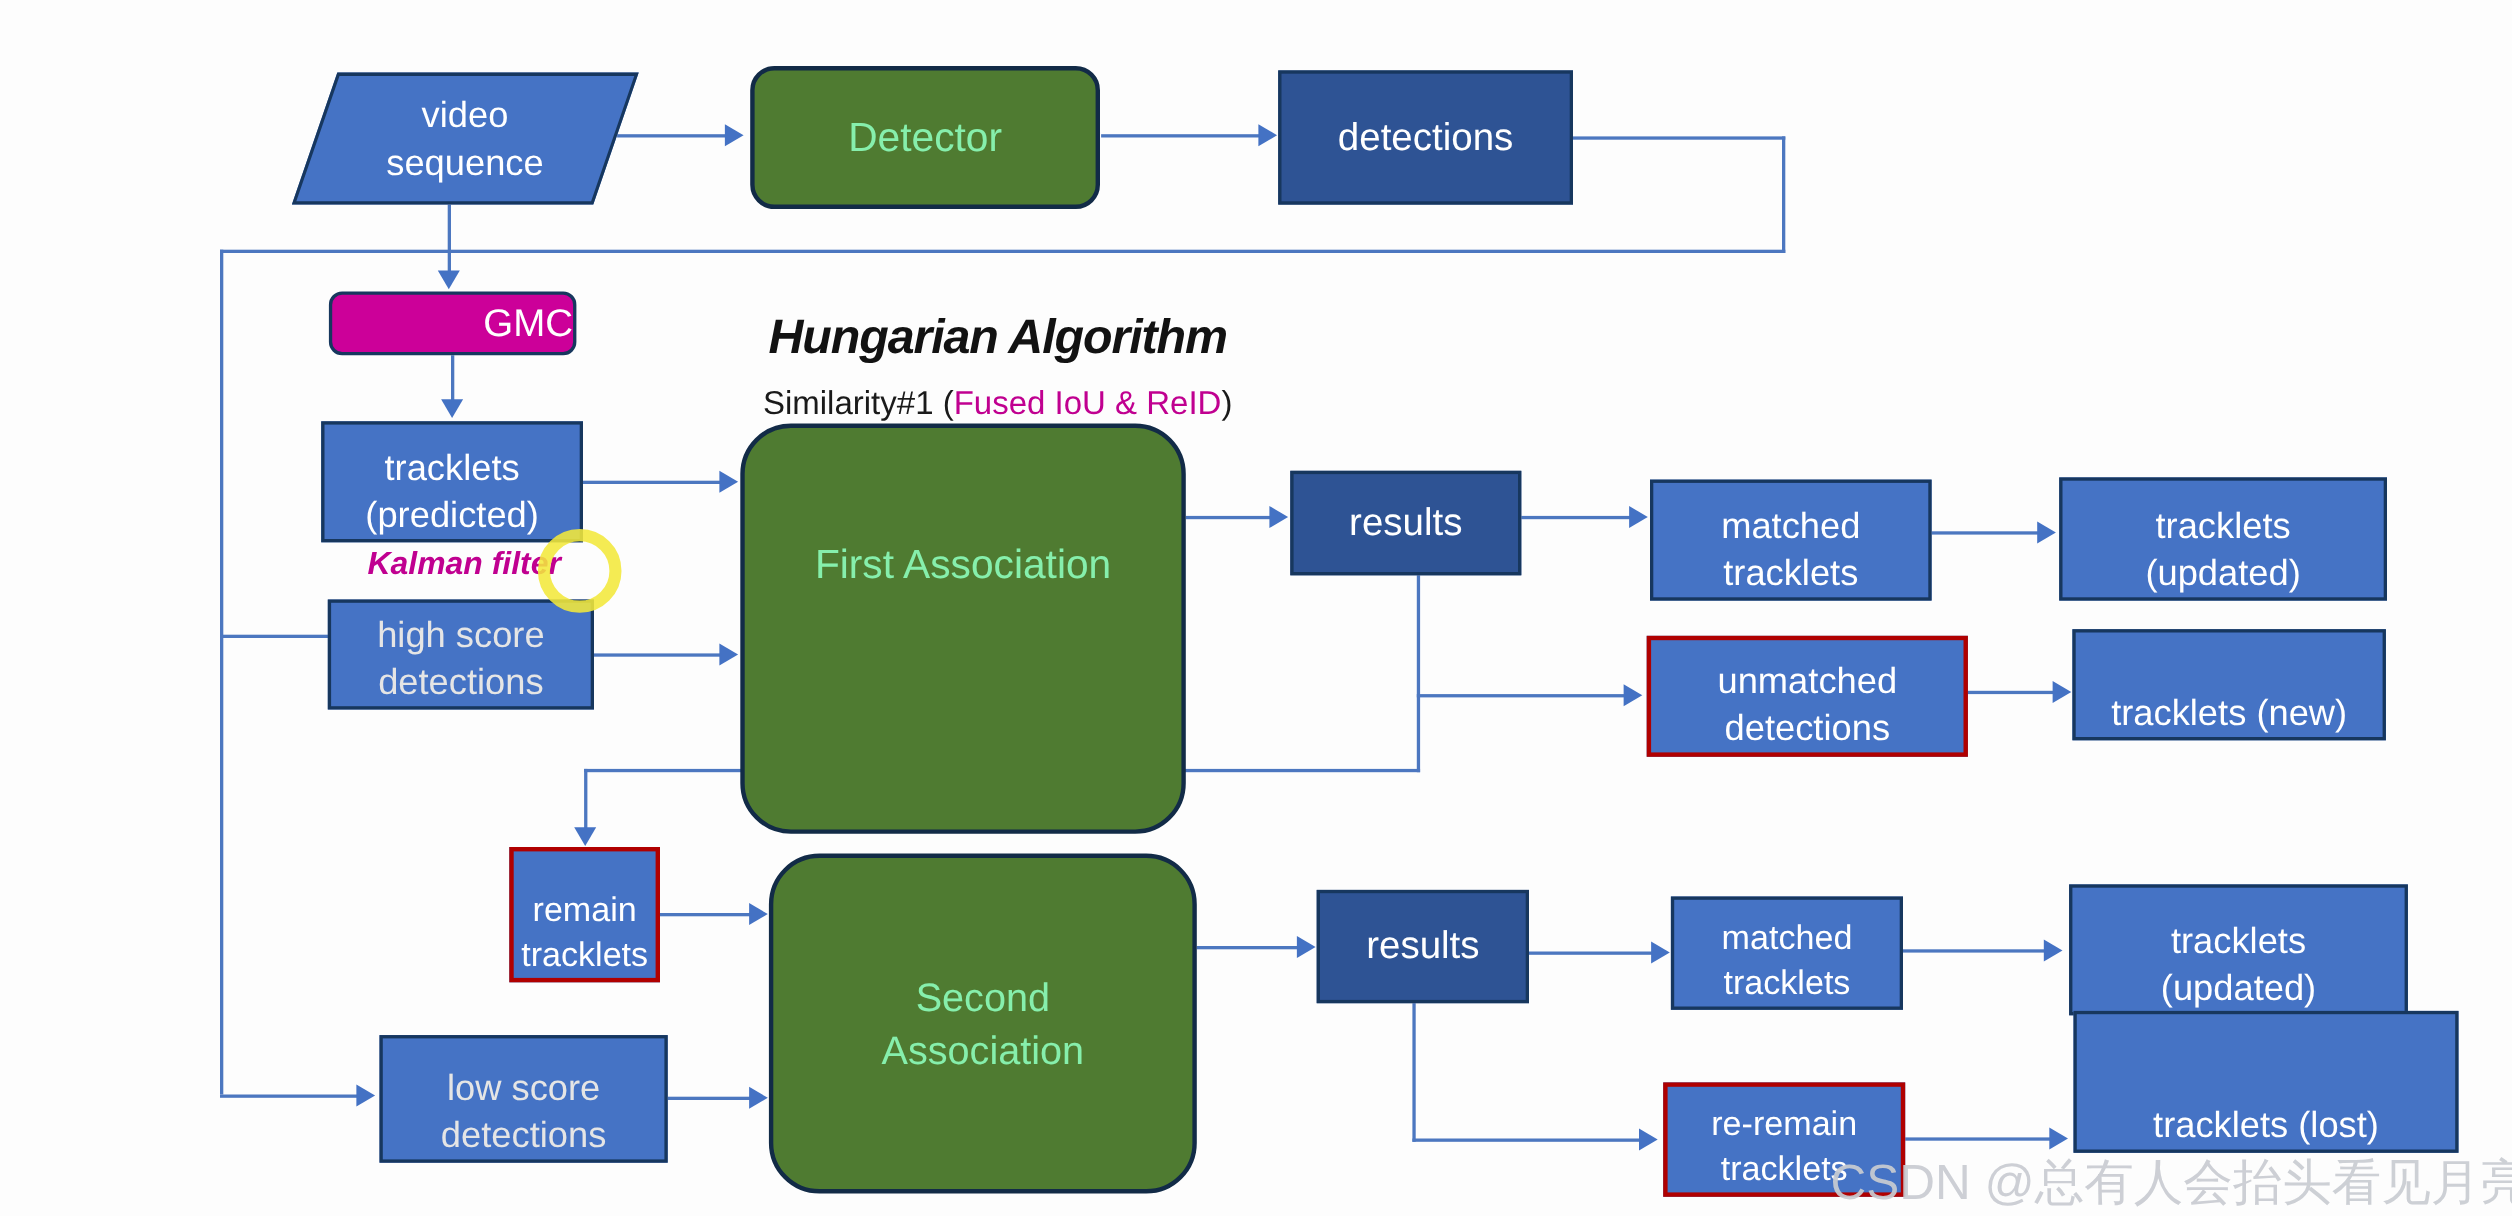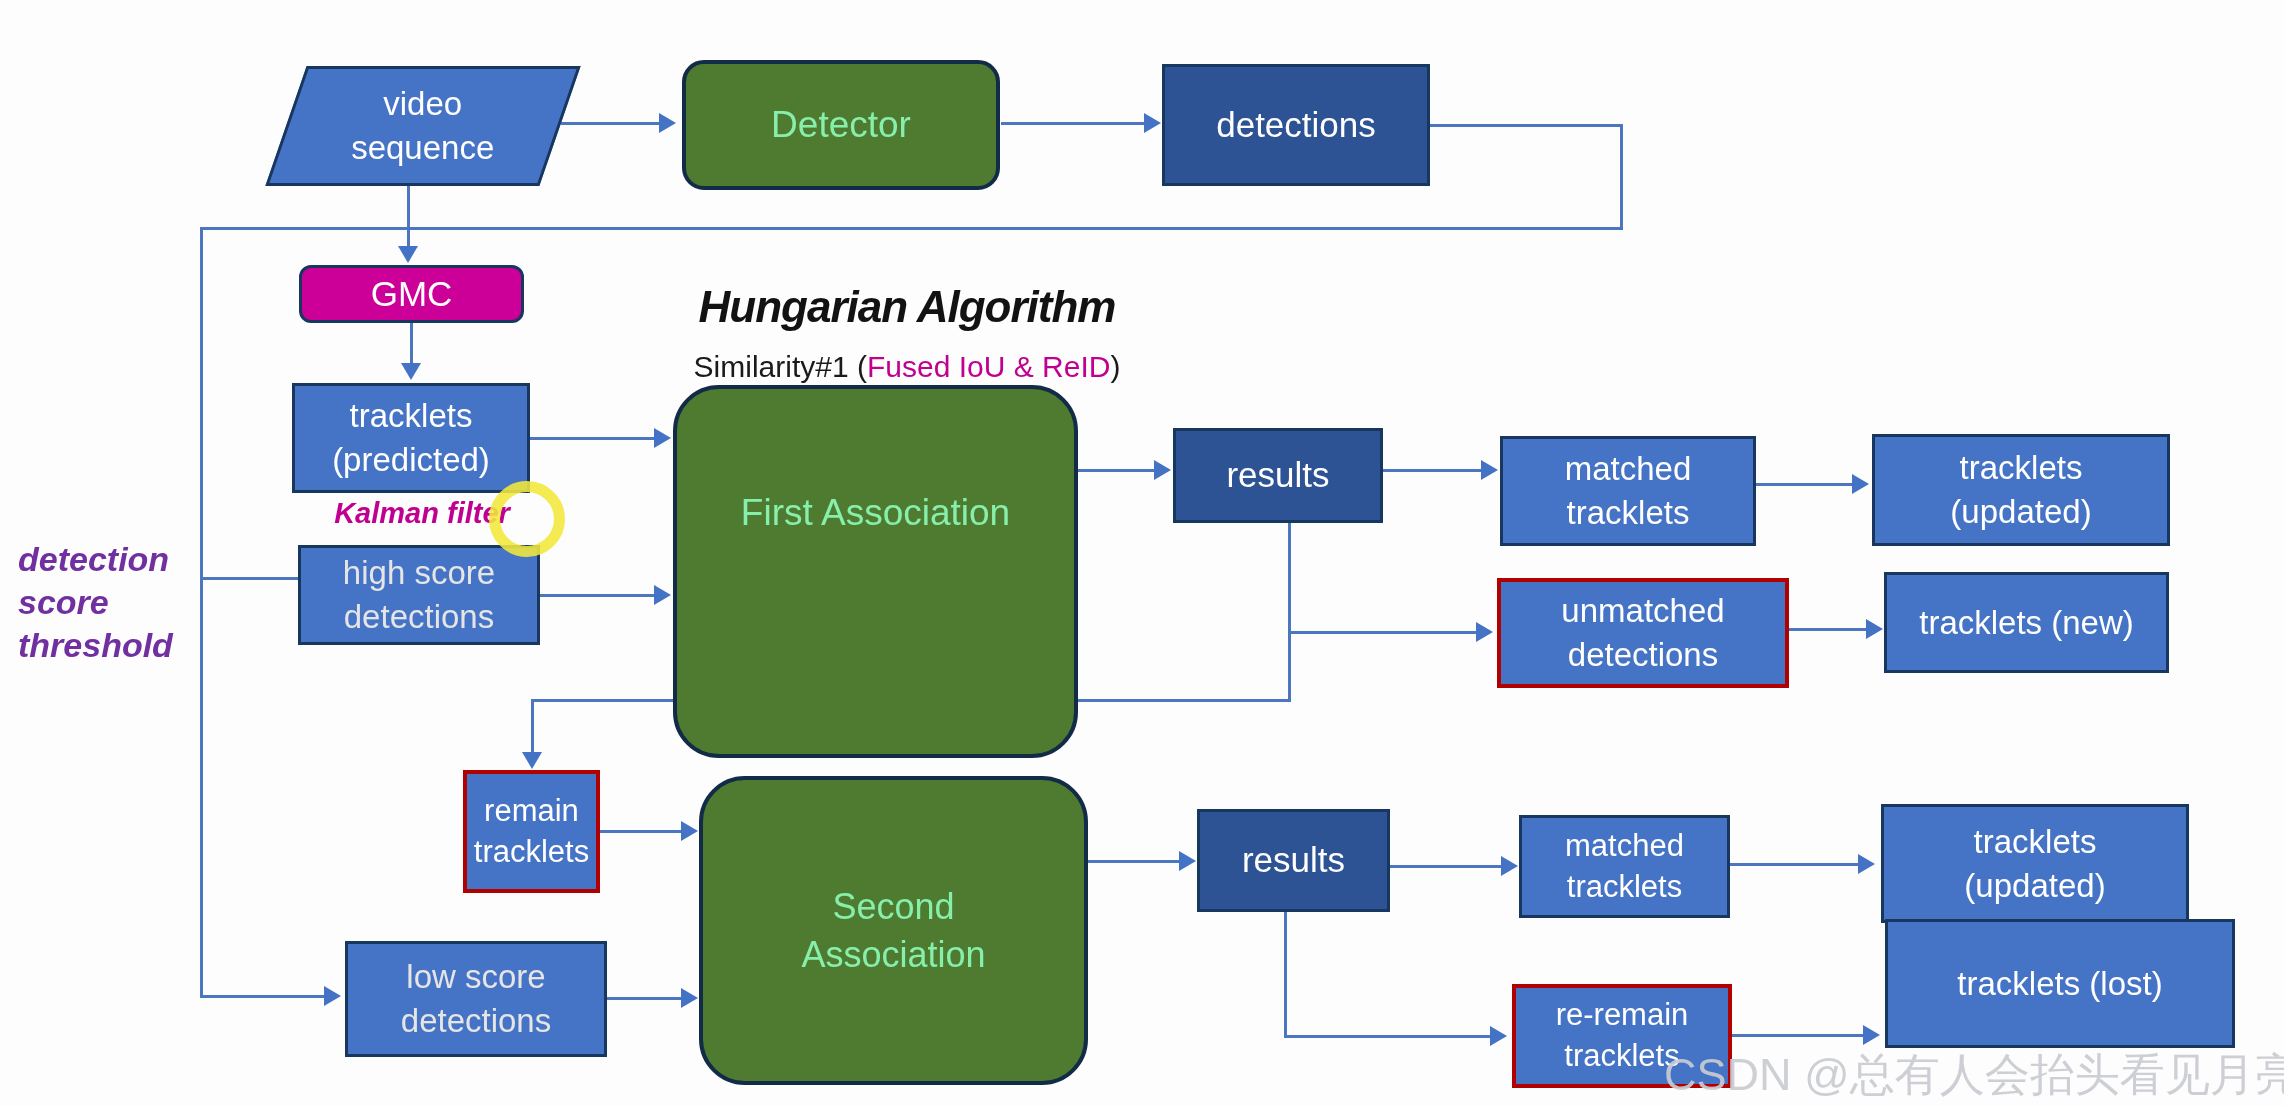--- a/index.html
+++ b/index.html
@@ -16,7 +16,7 @@
   .blue  {background:#4573C5;border:3px solid #17375E;}
   .dark  {background:#2E5394;border:3px solid #17375E;}
   .green {background:#4F7B31;border:4px solid #122B47;color:#86efac;}
-  .magenta{background:#CC0099;border:3px solid #17375E;}
+  .magenta{background:#CC0099;border:3px solid #17375E;justify-content:flex-end;}
   .red-border{border:4px solid #B00000;}
   .yellow-text{color:#e5e5e5;}
   .rounded{border-radius:22px;}

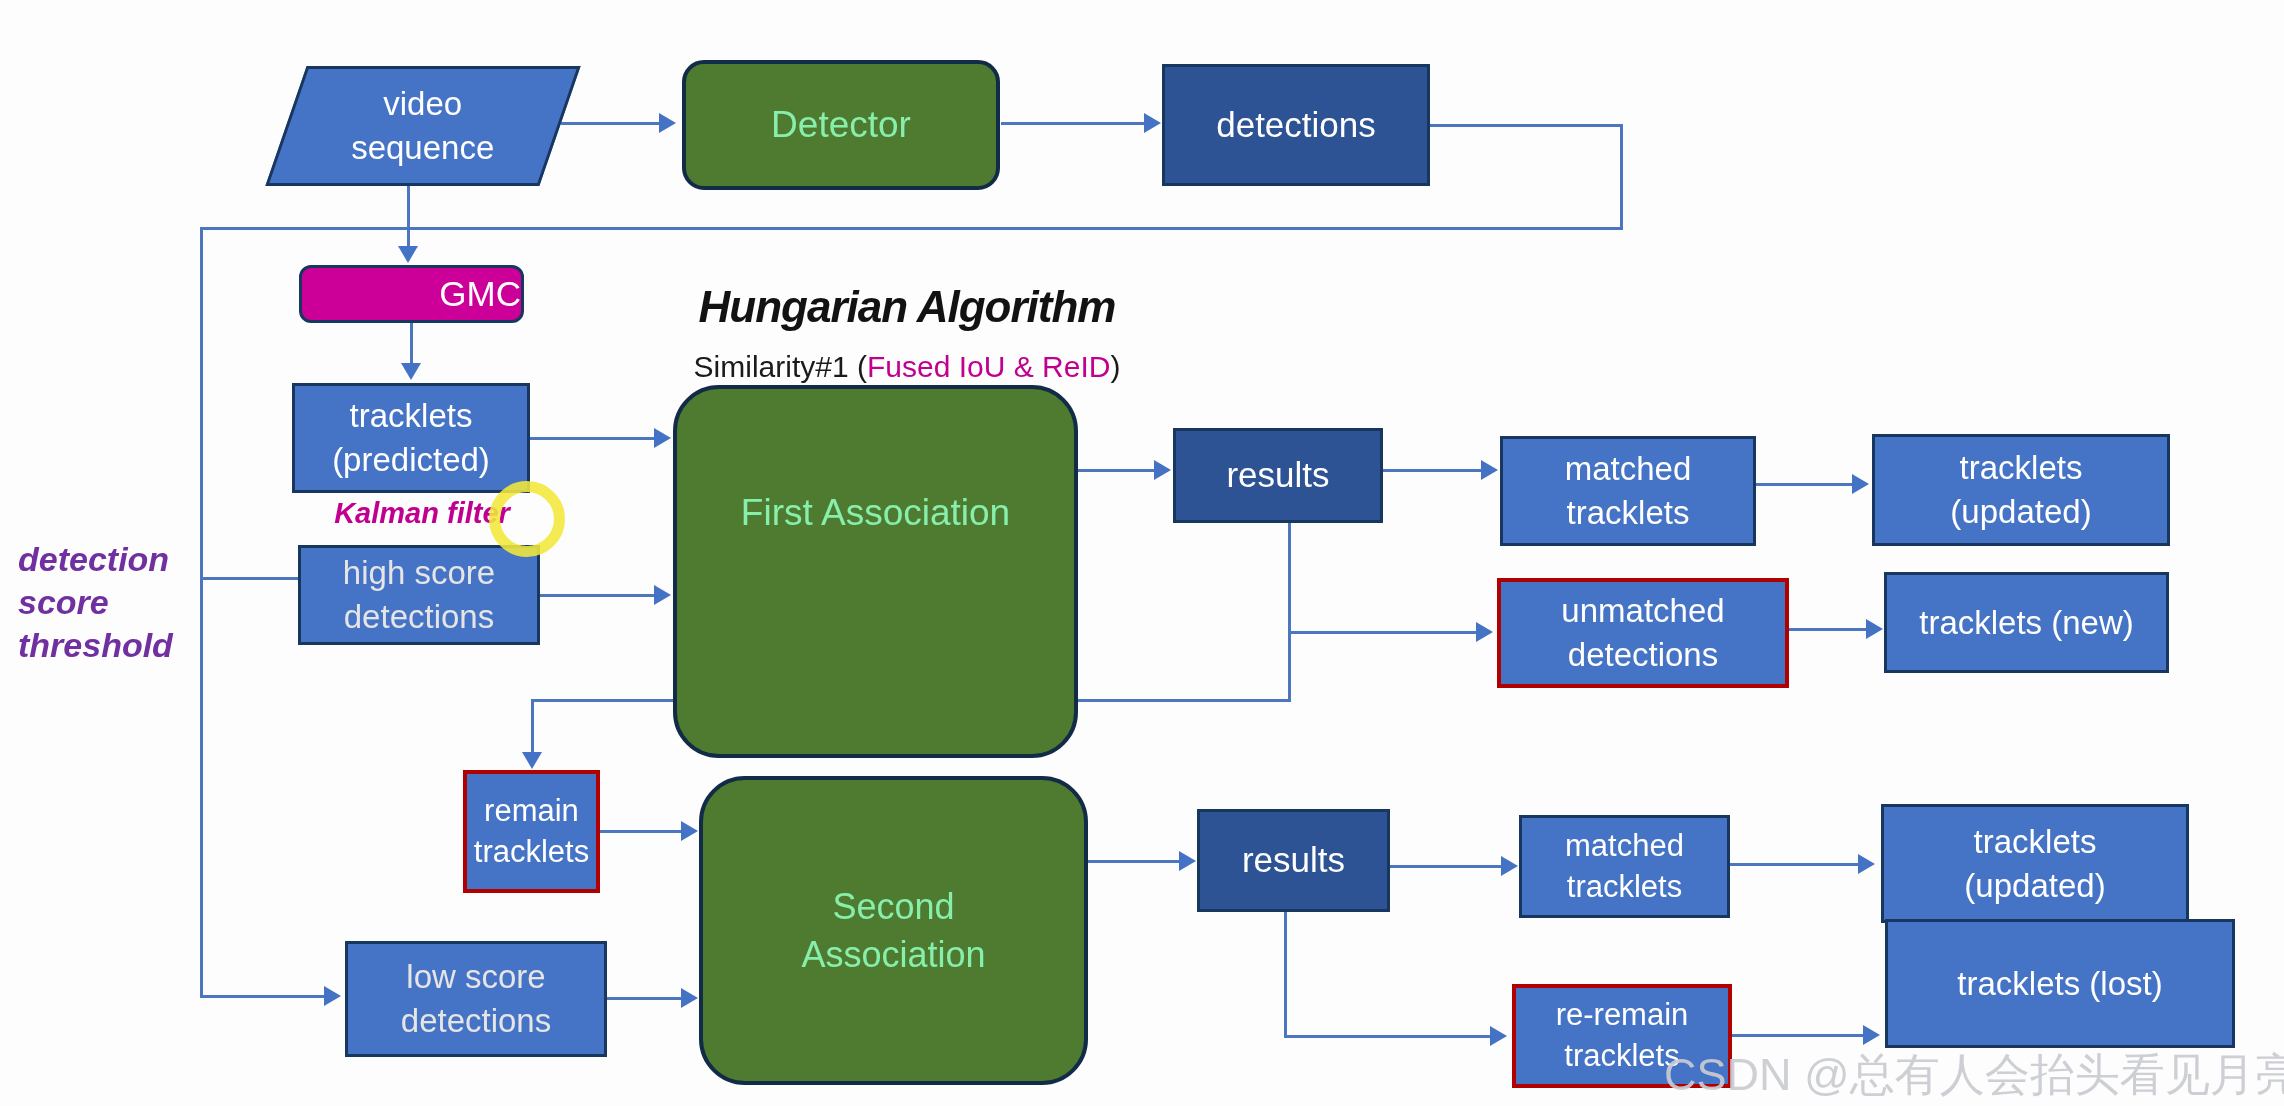--- a/index.html
+++ b/index.html
@@ -13,7 +13,7 @@
     text-align:center;color:#ffffff;font-size:33px;line-height:1.32;
     white-space:pre-line;box-sizing:border-box;
   }
-  .blue  {background:#4573C5;border:3px solid #17375E;}
+  .blue  {background:#4573C5;border:3px solid #17375E;align-items:flex-end;}
   .dark  {background:#2E5394;border:3px solid #17375E;}
   .green {background:#4F7B31;border:4px solid #122B47;color:#86efac;}
   .magenta{background:#CC0099;border:3px solid #17375E;justify-content:flex-end;}

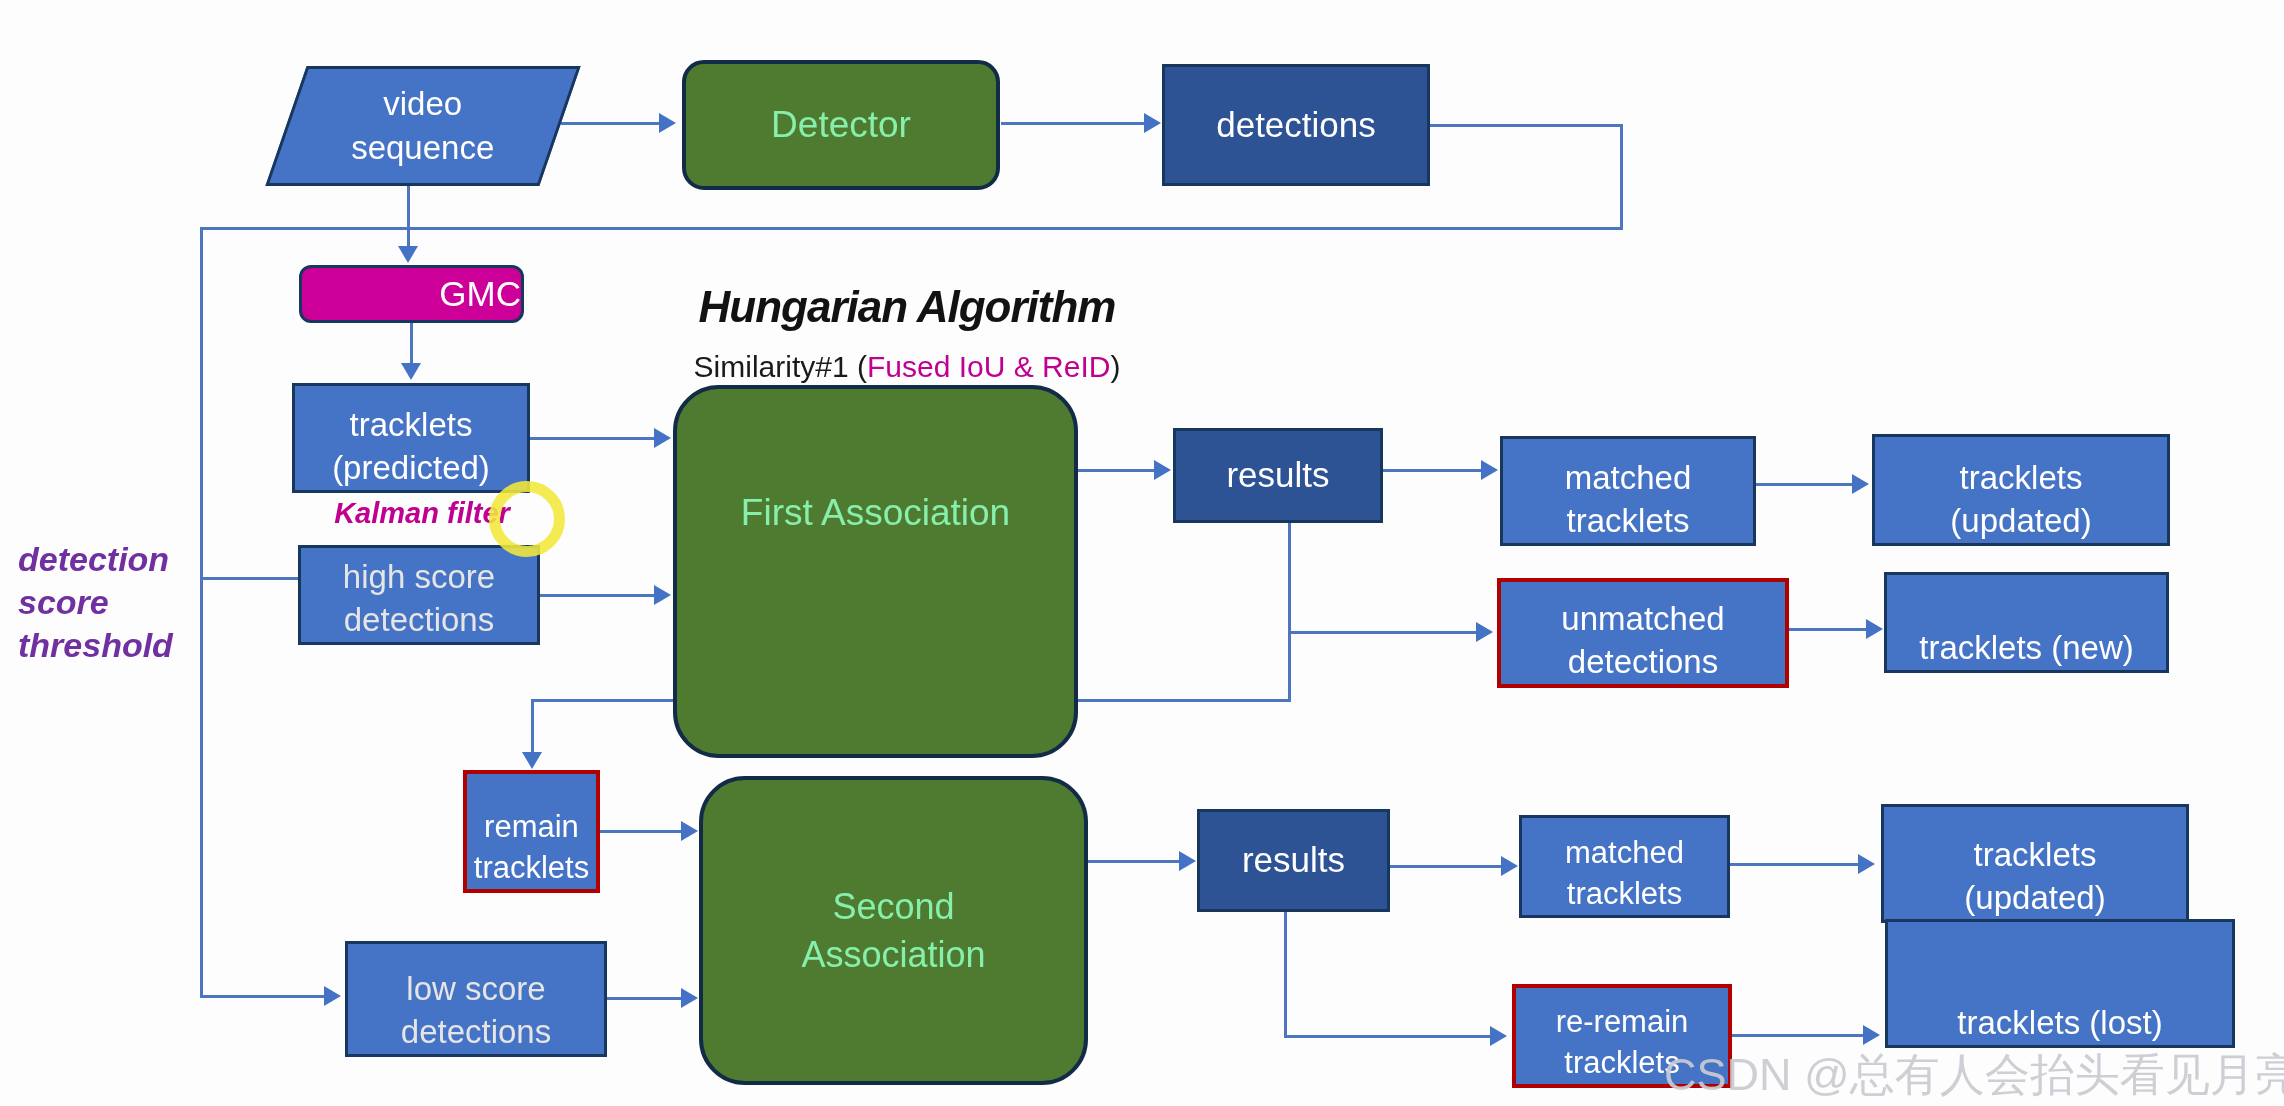--- a/index.html
+++ b/index.html
@@ -214,9 +214,6 @@
   <div class="freetext t-hungarian">Hungarian Algorithm</div>
   <div class="freetext t-sim1"><span>Similarity#1 (</span><span class="hl">Fused IoU &amp; ReID</span><span>)</span></div>
   <div class="freetext t-kalman">Kalman filter</div>
-  <div class="freetext t-thresh">detection
-score
-threshold</div>
   <div class="ring"></div>
   <div class="freetext t-watermark">CSDN @总有人会抬头看见月亮</div>
 

